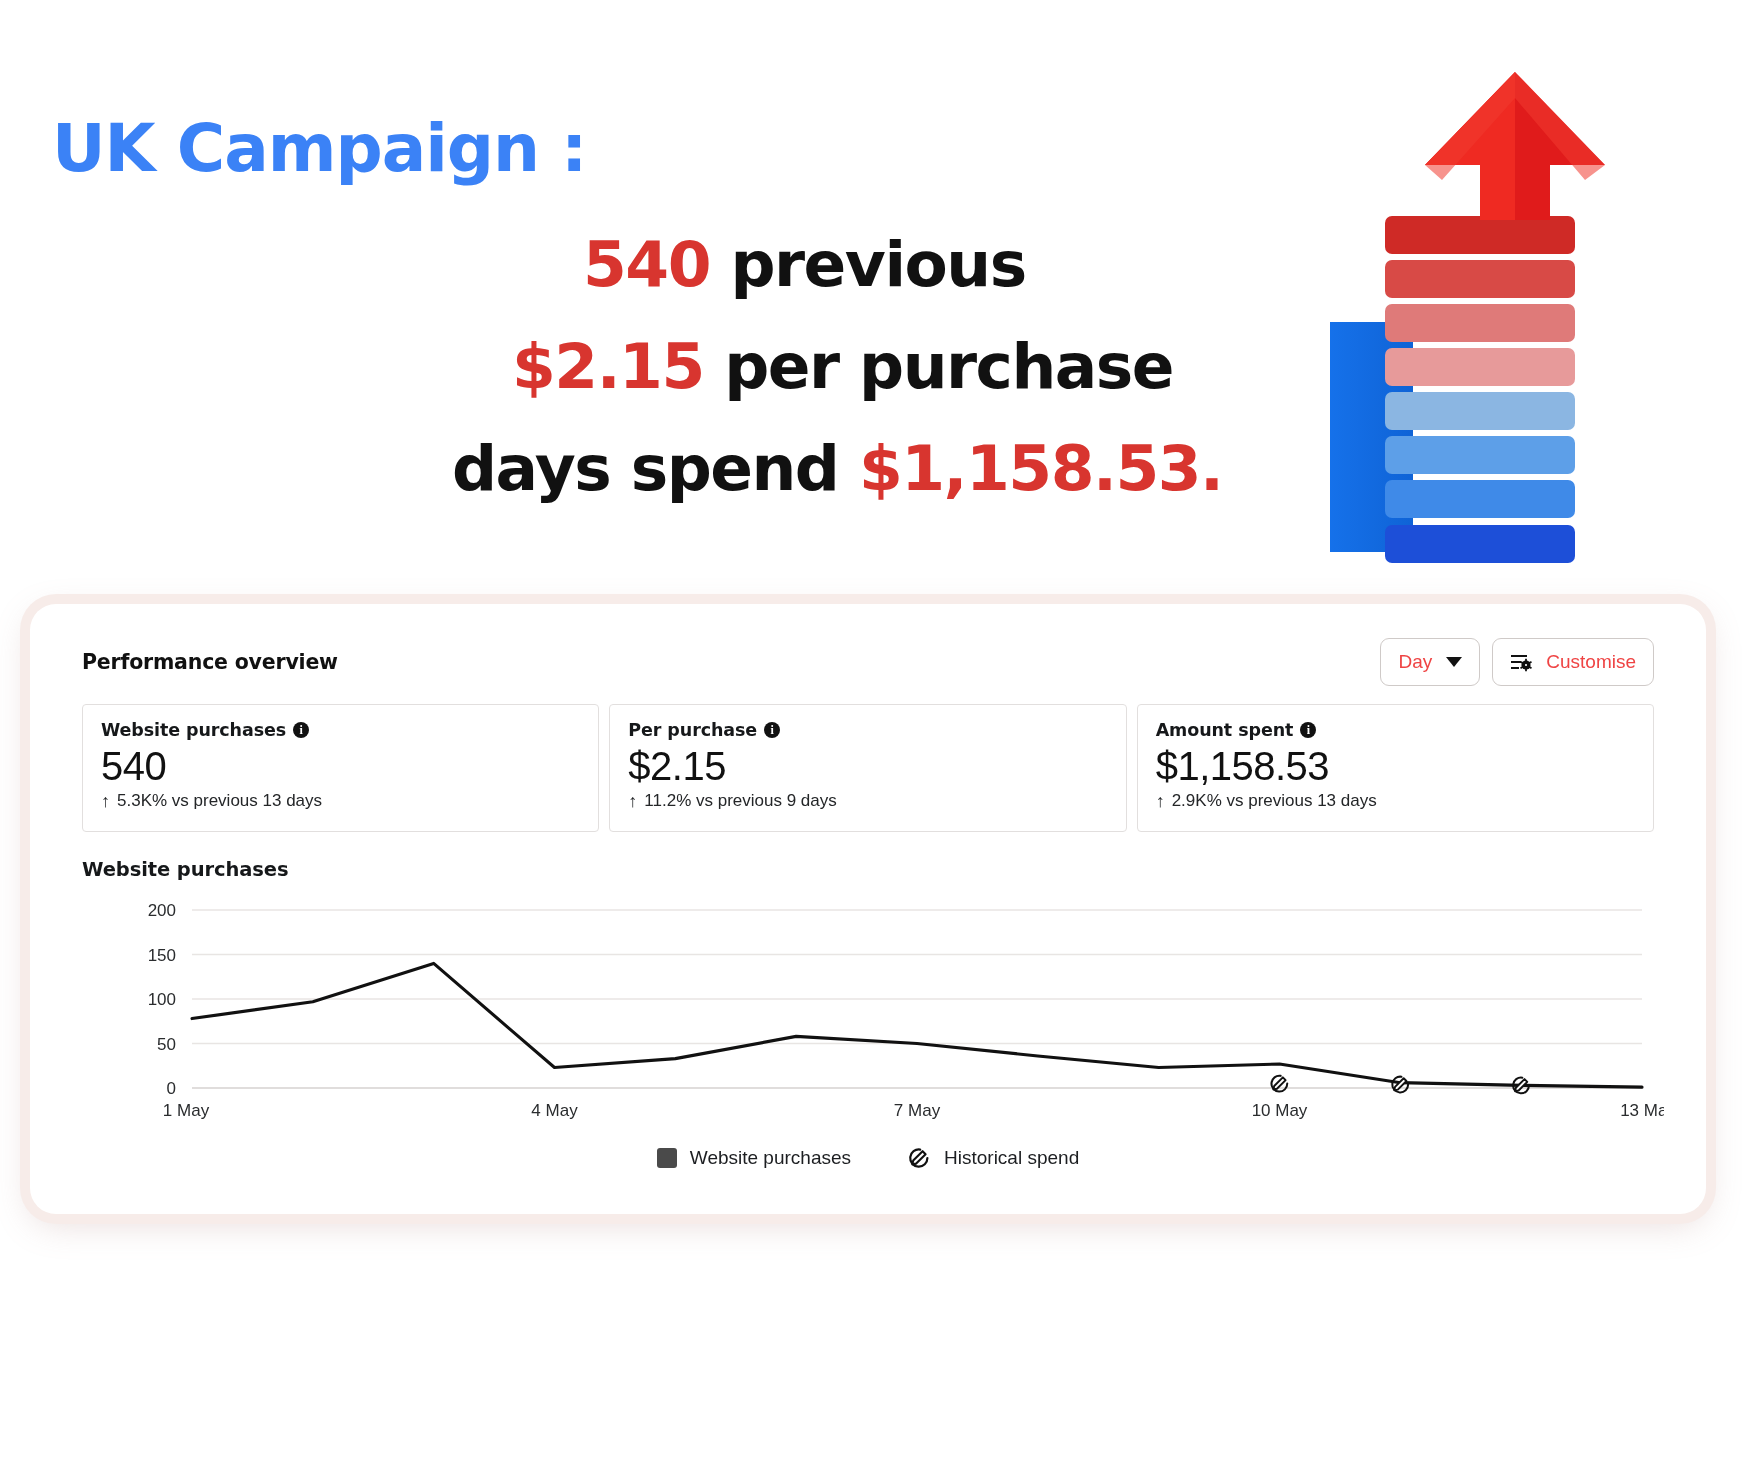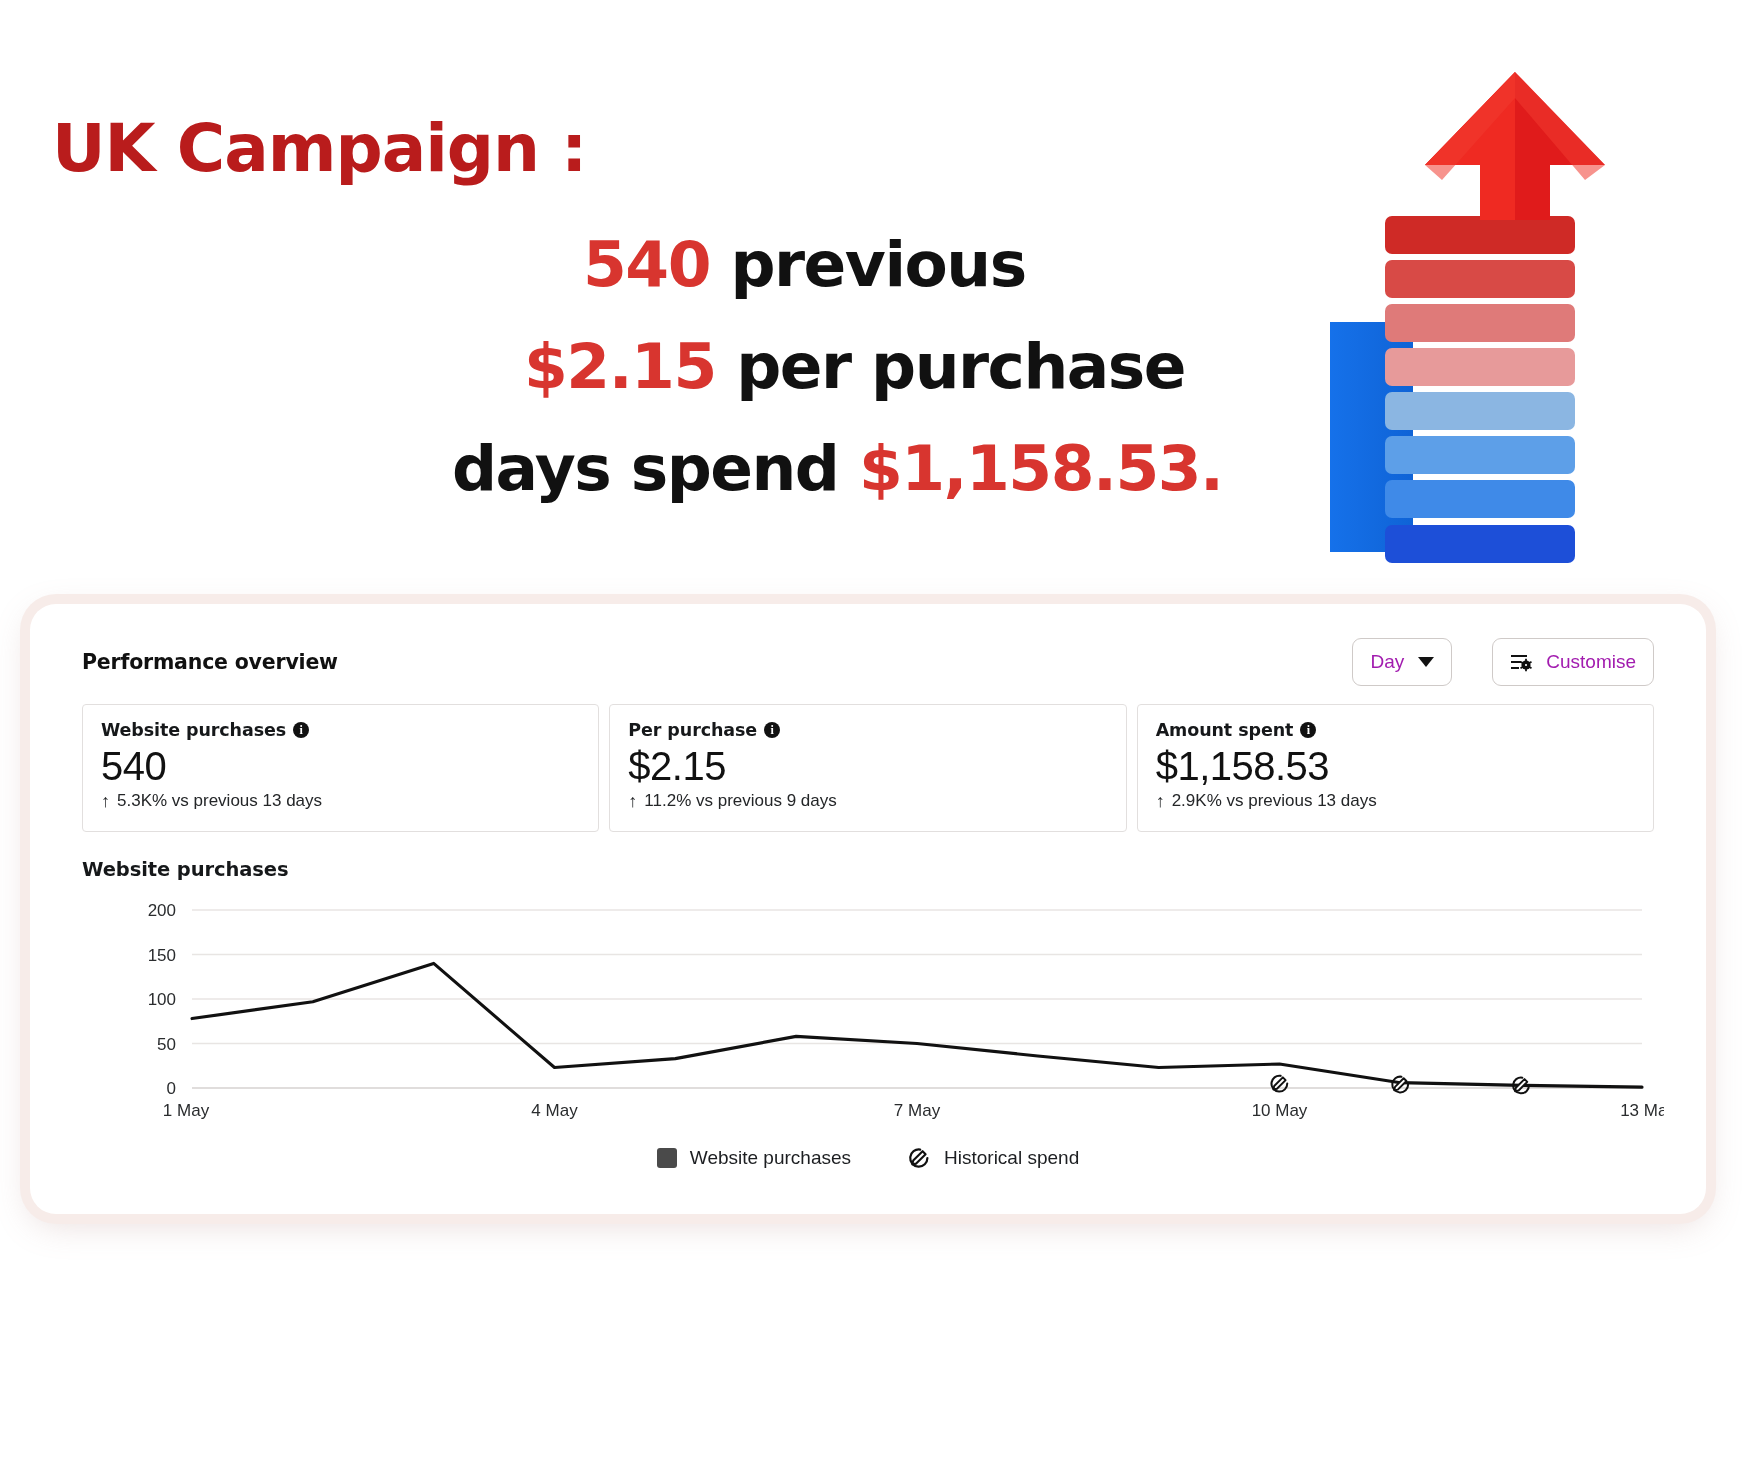--- a/index.html
+++ b/index.html
@@ -23,7 +23,7 @@
     left:52px; top:110px;
     font-size:66px;
     font-weight:800;
-    color:#b91c1c;
+    color:#3b82f6;
     letter-spacing:-1px;
     font-family:"DejaVu Sans", sans-serif;
     white-space:nowrap;

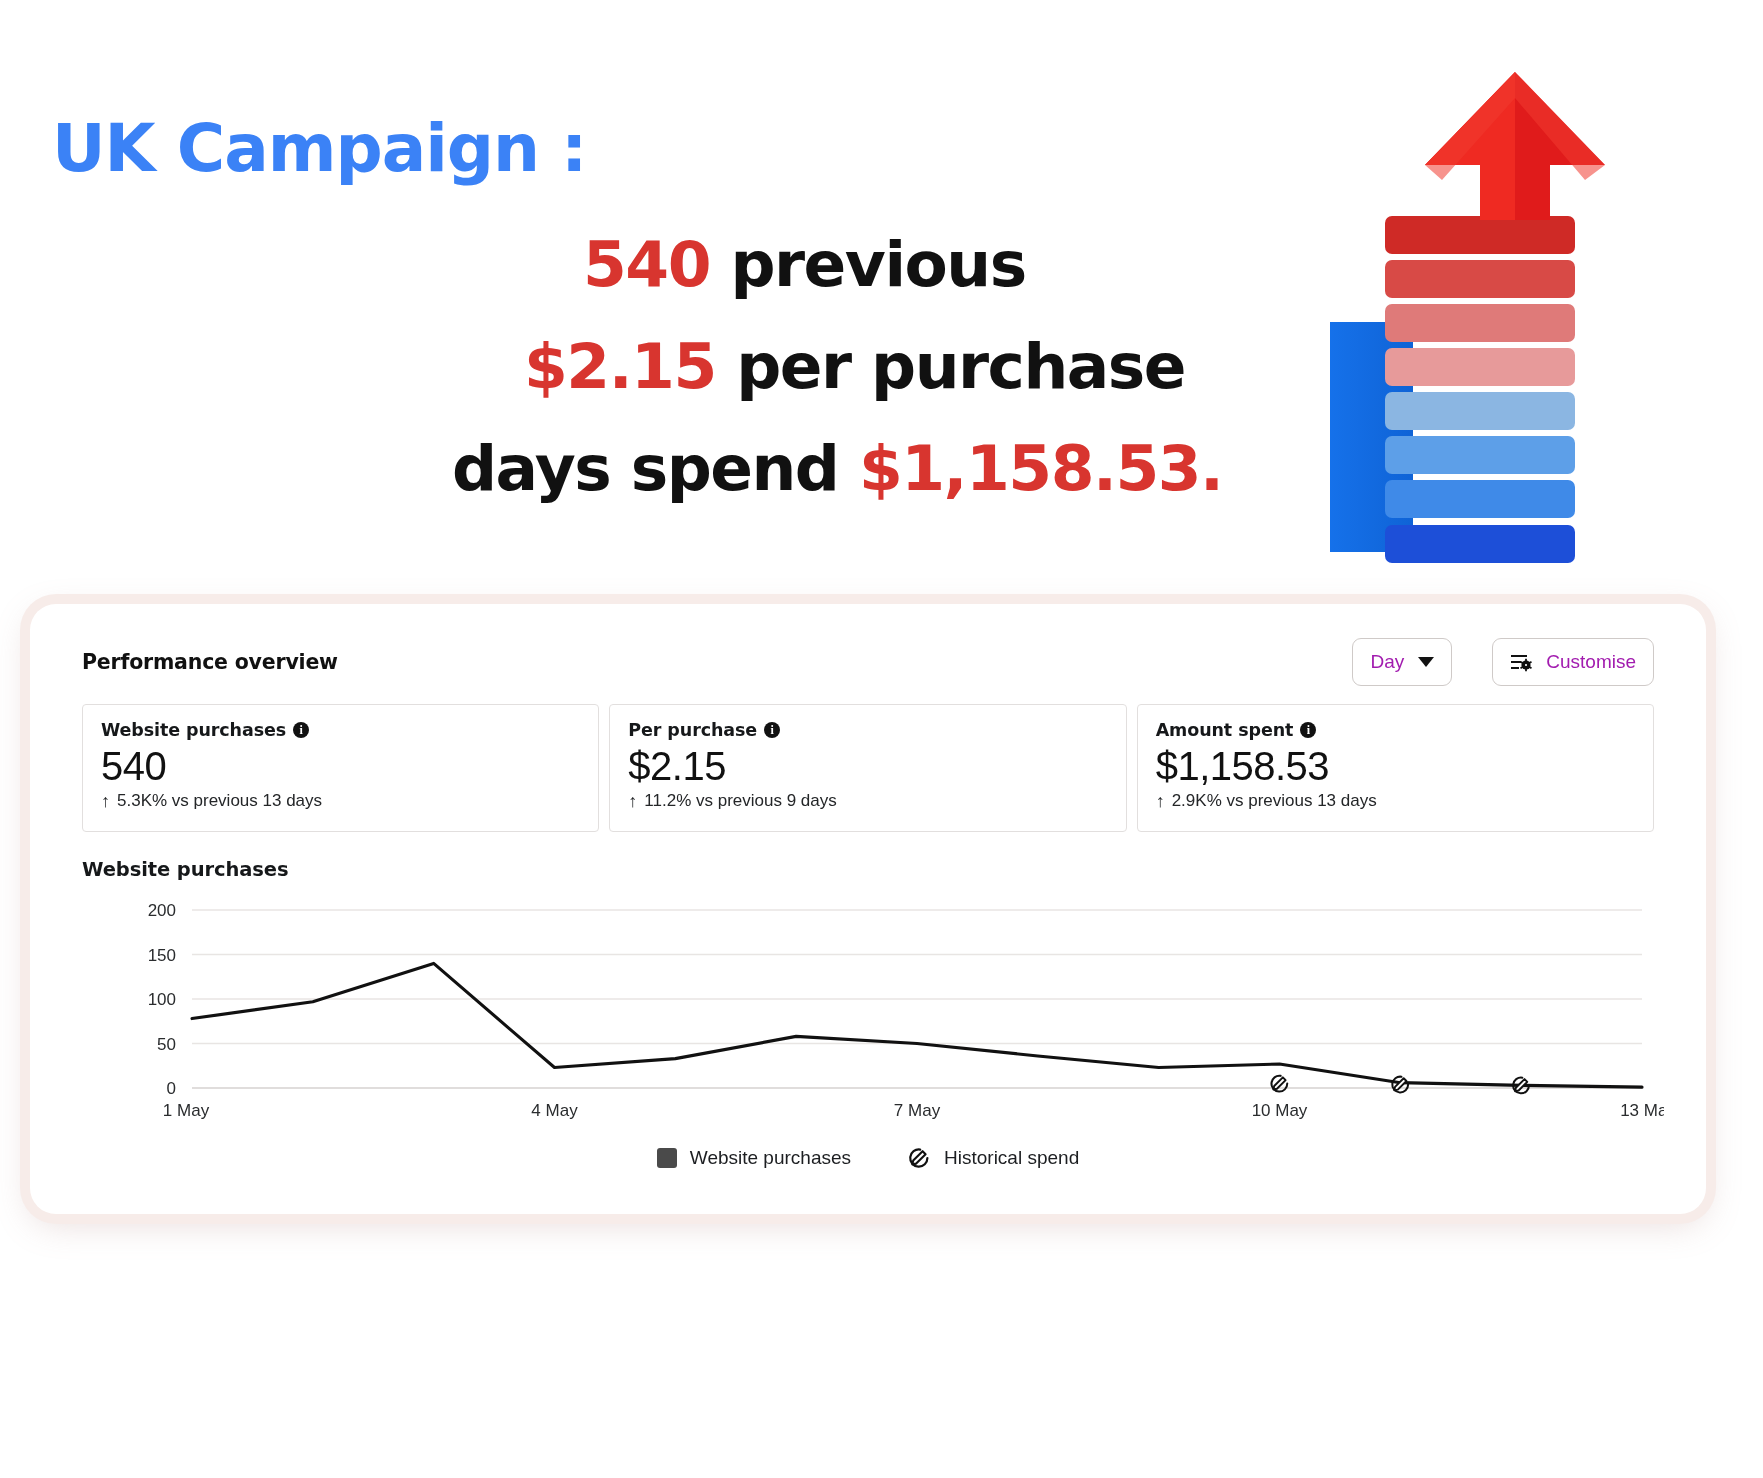--- a/index.html
+++ b/index.html
@@ -39,7 +39,7 @@
   }
   .hl-red { color:#d8352f; }
   #hl-line-1 { left:583px; top:228px; }
-  #hl-line-2 { left:524px; top:330px; }
+  #hl-line-2 { left:512px; top:330px; }
   #hl-line-3 { left:452px; top:432px; }
 
   

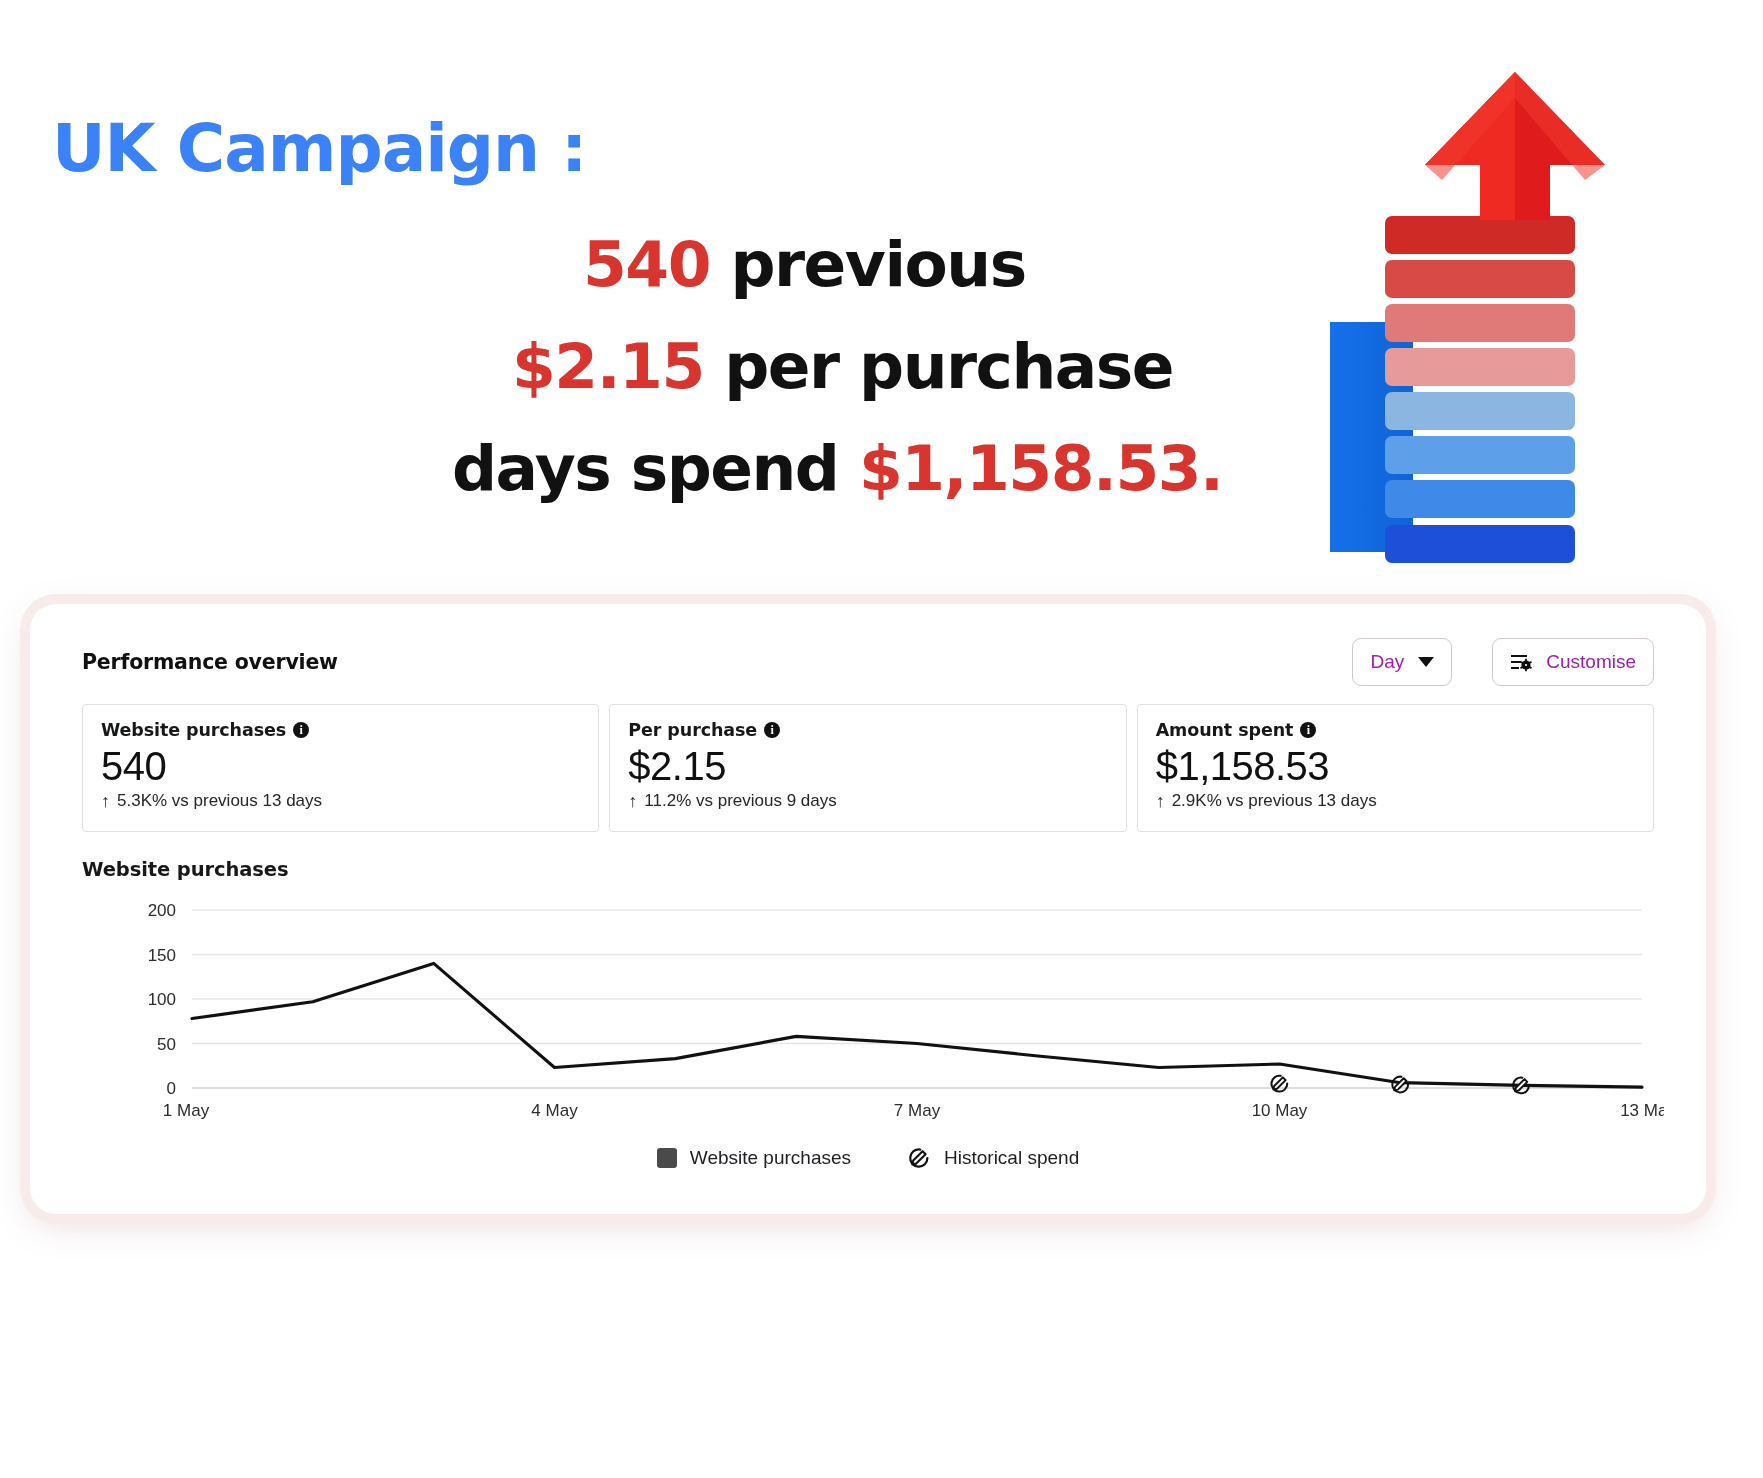--- a/index.html
+++ b/index.html
@@ -101,11 +101,10 @@
     gap:14px;
     padding:16px 17px;
     font-size:19px;
-    color:#a21caf;
+    color:#ef4444;
     cursor:pointer;
     white-space:nowrap;
     font-family:"Liberation Sans", sans-serif;
-    margin-left:28px;
   }
   .caret {
     width:0;height:0;

